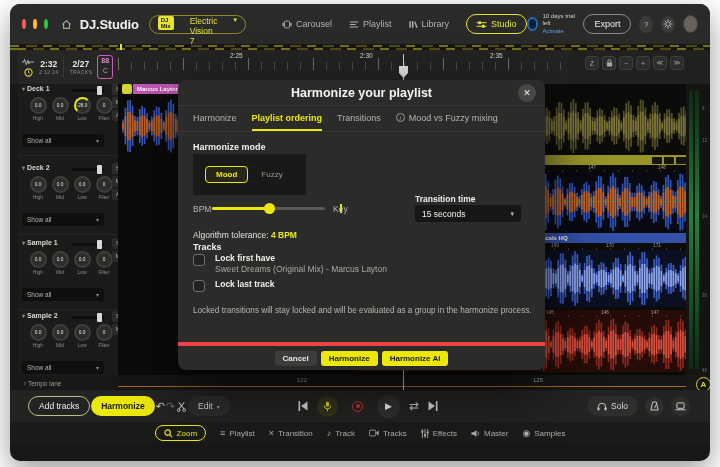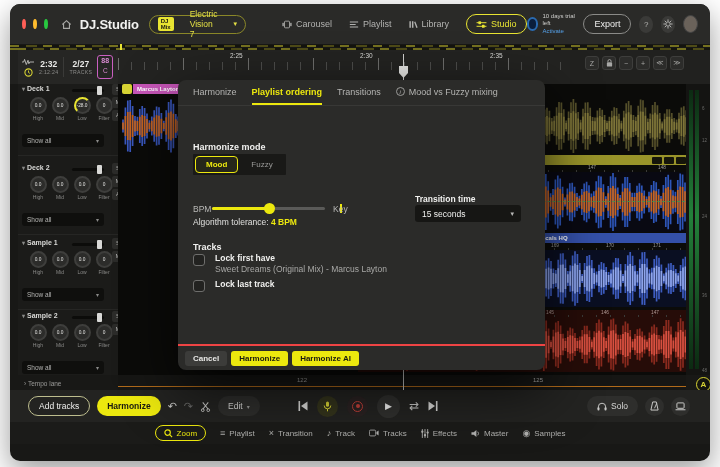--- a/index.html
+++ b/index.html
@@ -12,7 +12,7 @@
   .tl{width:10px;height:10px;border-radius:50%;margin-right:7px}
   .homeic{color:#a8a8a6;margin:0 8px 0 6px}
   .logo{color:#f2f2f0;font-weight:bold;font-size:13px;letter-spacing:-.2px;margin-right:10px}
-  .mixpill{display:flex;align-items:center;gap:16px;border:1px solid #8a8728;border-radius:10px;height:19px;padding:0 8px;color:#e4e045;font-size:8.5px}
+  .mixpill{display:flex;align-items:flex-start;gap:16px;border:1px solid #8a8728;border-radius:10px;height:19px;padding:0 8px;color:#e4e045;font-size:8.5px}
   .mixbadge{background:#e8e432;color:#1a1a10;font-size:6px;font-weight:bold;border-radius:2px;padding:1px 3px}
   .topnav{display:flex;align-items:center;gap:17px;margin-left:36px;color:#b2b2b0;font-size:9px}
   .navitem{display:flex;align-items:center;gap:4px;cursor:default}

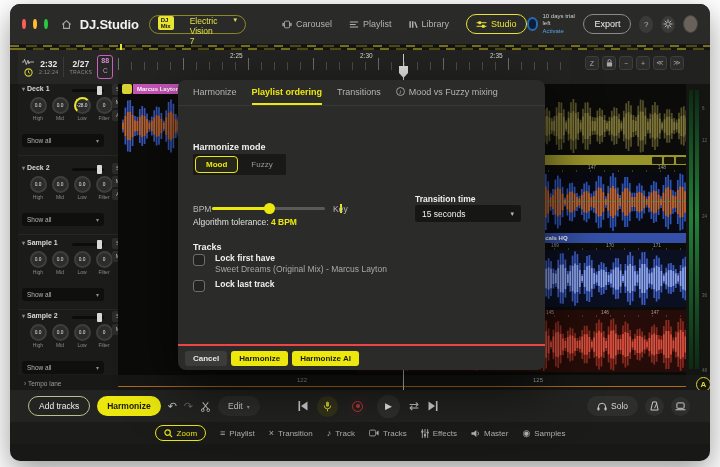--- a/index.html
+++ b/index.html
@@ -482,6 +482,10 @@
   <div id="playcap"></div>
 
   <div id="modal">
+    <div class="m-header">
+      <div class="m-title">Harmonize your playlist</div>
+      <div class="m-close">✕</div>
+    </div>
     <div class="m-tabs">
       <div class="m-tab">
           <span>Harmonize</span>

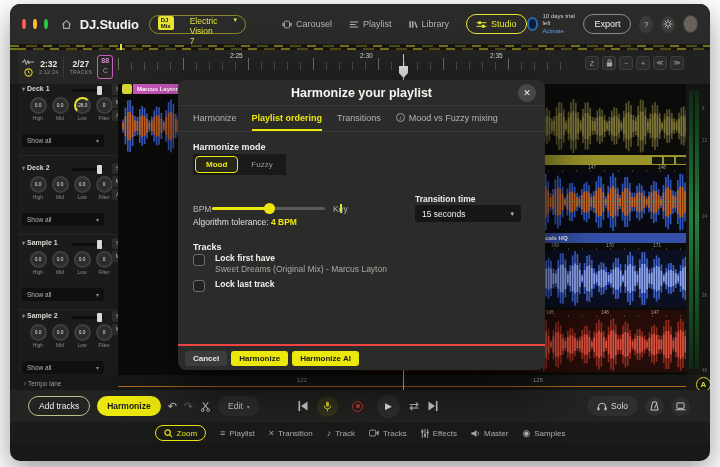--- a/index.html
+++ b/index.html
@@ -91,7 +91,7 @@
   .m-body{position:absolute;top:52px;left:0;right:0;bottom:25px}
   .mb{position:absolute;font-size:8.5px}
   .m-mode-label{top:10px;left:15px;font-weight:bold;font-size:9px;color:#f0f0ee}
-  .m-toggle{top:22px;left:15px;display:flex;gap:2px;background:#191917;border-radius:1px;padding:2px}
+  .m-toggle{top:22px;left:15px;display:flex;gap:2px;background:#191917;border-radius:1px;padding:12px}
   .m-opt{font-size:8px;padding:3px 10px;border-radius:4px;border:1px solid transparent;color:#9a9a98}
   .m-opt.sel{color:#ece80e;border-color:#ece80e;background:#26261a;font-weight:bold}
   .m-desc{top:52px;left:15px;right:12px;font-size:8.2px;color:#d6d6d4}

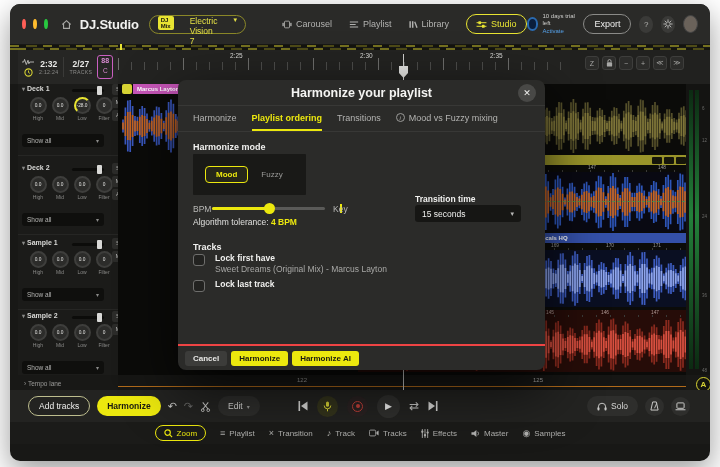--- a/index.html
+++ b/index.html
@@ -104,7 +104,7 @@
   .m-calc-label{top:62px;left:237px;font-weight:bold;font-size:8.5px;color:#f0f0ee}
   .m-calc{top:73px;left:237px;width:106px;height:17px;background:#161614;border-radius:3px;display:flex;align-items:center;padding:0 7px;font-size:8.5px;color:#f0f0ee}
   .m-calc .dd{margin-left:auto;color:#b8b8b6;font-size:7px}
-  .m-tol{top:85px;left:15px;color:#e0e0de}
+  .m-tol{top:98px;left:15px;color:#e0e0de}
   .m-tol b{color:#ece80e;font-weight:bold}
   .m-tracks-h{top:110px;left:15px;font-weight:bold;font-size:9px;color:#f0f0ee}
   .m-check{position:absolute;left:15px;width:12px;height:12px;border:1.5px solid #6e6e6c;border-radius:3px;background:#222220}

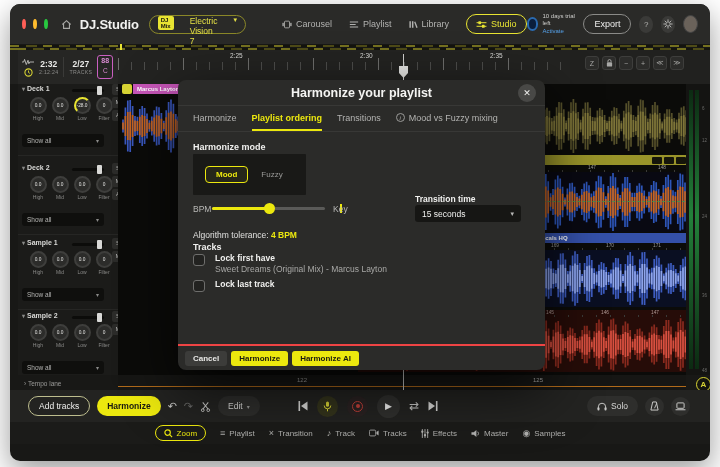--- a/index.html
+++ b/index.html
@@ -532,6 +532,7 @@
       <div class="m-check" style="top:148px"></div>
       <div class="m-lock-label" style="top:147px">Lock last track</div>
 
+      <div class="mb m-note">Locked transitions will stay locked and will be evaluated as a group in the harmonize process.</div>
     </div>
     <div class="m-footer">
       <div class="m-btn gray">Cancel</div>

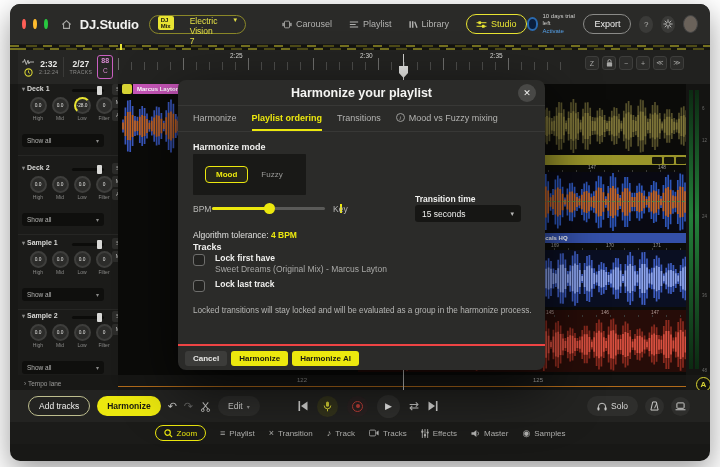--- a/index.html
+++ b/index.html
@@ -111,7 +111,7 @@
   .m-lock-label{position:absolute;left:37px;font-weight:bold;font-size:8.5px;color:#f0f0ee}
   .m-lock-track{position:absolute;left:37px;font-size:8.5px;color:#a8a8a6}
   .m-note{top:174px;left:15px;right:12px;font-size:8.2px;color:#b6b6b4}
-  .m-footer{position:absolute;left:0;right:0;bottom:0;height:25px;border-top:2px solid #ef4444;display:flex;justify-content:flex-start;align-items:center;gap:4px;padding:12px 7px}
+  .m-footer{position:absolute;left:0;right:0;bottom:0;height:25px;border-top:4px solid #ef4444;display:flex;justify-content:center;align-items:center;gap:4px;padding:12px 7px}
   .m-btn{height:15px;border-radius:3px;font-size:8px;font-weight:bold;display:flex;align-items:center;padding:0 8px}
   .m-btn.gray{background:#3c3c3a;color:#e8e8e6}
   .m-btn.yel{background:#ece80e;color:#1a1a10}

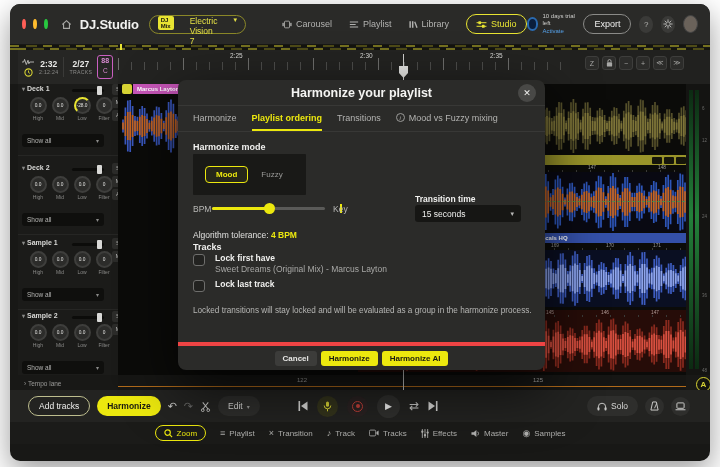--- a/index.html
+++ b/index.html
@@ -116,7 +116,7 @@
   .m-btn.gray{background:#3c3c3a;color:#e8e8e6}
   .m-btn.yel{background:#ece80e;color:#1a1a10}
   
-  #botbar{position:absolute;left:0;top:386px;width:700px;height:32px;background:#232321;display:flex;align-items:center;padding:0 18px;gap:7px}
+  #botbar{position:absolute;left:0;top:386px;width:700px;height:32px;background:#232321;display:flex;align-items:center;padding:0 18px;gap:1px}
   .pill{height:20px;border-radius:10px;display:flex;align-items:center;padding:0 10px;font-size:8.5px}
   .addtracks{border:1px solid #bdbd8e;color:#f0f0ee}
   .harm{background:#ece80e;color:#1a1a10;font-weight:bold}

